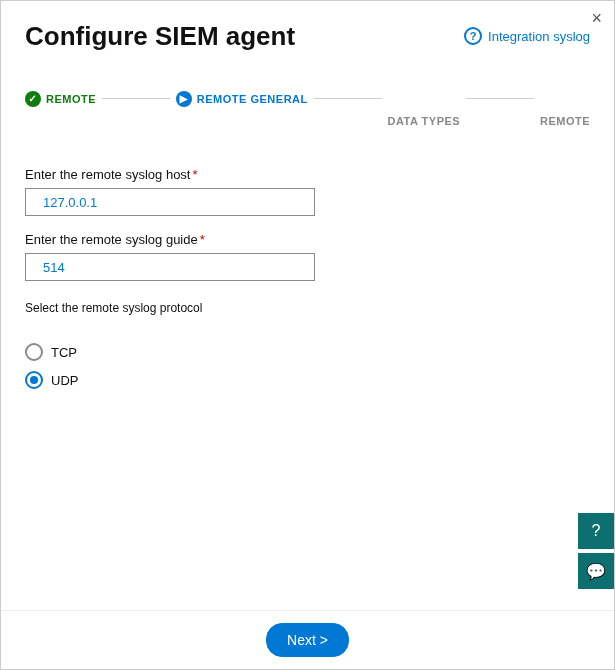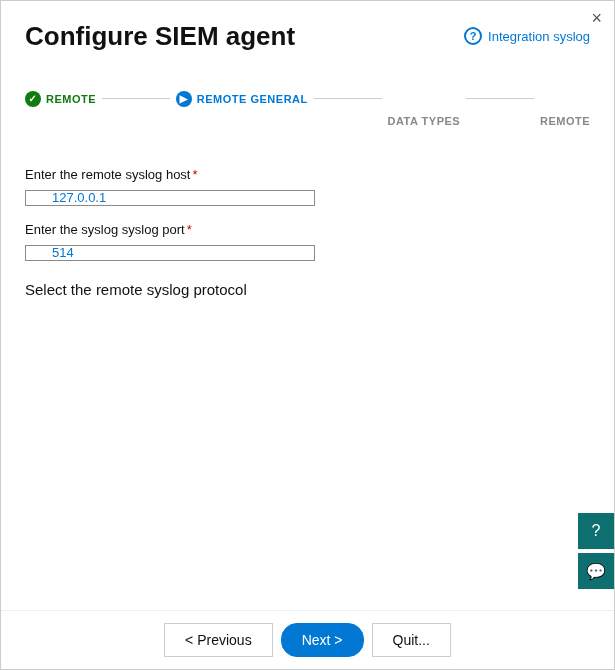--- a/index.html
+++ b/index.html
@@ -129,9 +129,9 @@
     }
     .text-input {
       width: 290px;
-      height: 16px;
+      height: 28px;
       border: 1px solid #8a8a8a;
-      padding: 4px 26px;
+      padding: 4px 17px;
       font-size: 13px;
       color: #0078d4;
       outline: none;

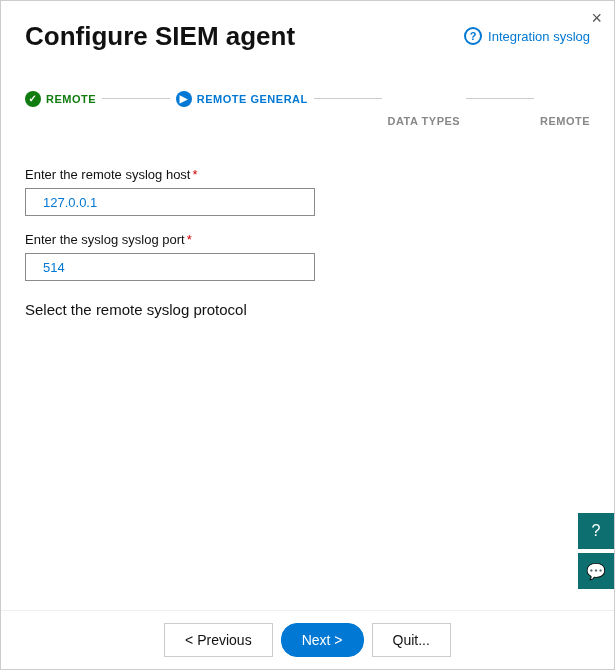--- a/index.html
+++ b/index.html
@@ -275,7 +275,7 @@
     <input type="text" class="text-input" value="127.0.0.1" style="">
 
     <div class="field-label">
-      <span>Enter the syslog syslog port</span><span class="required">*</span>
+      <span>Enter the remote syslog guide</span><span class="required">*</span>
     </div>
     <input type="text" class="text-input" value="514" style="">
 

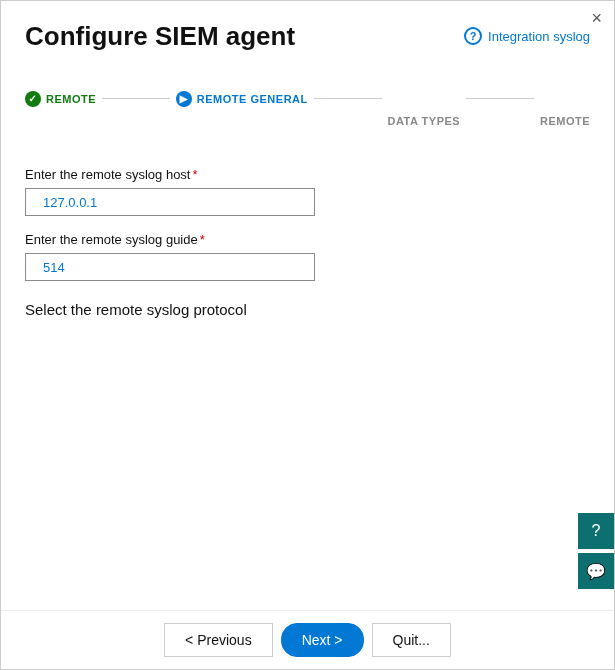--- a/index.html
+++ b/index.html
@@ -138,7 +138,7 @@
       font-family: inherit;
     }
     .protocol-label {
-      font-size: 15px;
+      font-size: 12px;
       color: #111;
       margin-top: 20px;
       margin-bottom: 28px;

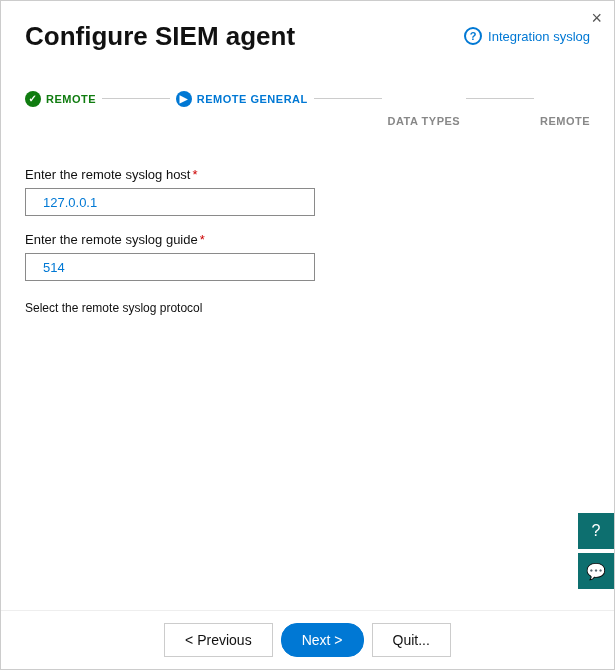--- a/index.html
+++ b/index.html
@@ -281,6 +281,18 @@
 
     <div class="protocol-label">Select the remote syslog protocol</div>
 
+    <div class="radio-group">
+      <label class="radio-item">
+        <div class="radio-custom"></div>
+        <span>TCP</span>
+      </label>
+      <label class="radio-item">
+        <div class="radio-custom selected">
+          <div class="radio-dot"></div>
+        </div>
+        <span>UDP</span>
+      </label>
+    </div>
 
   </div>
 

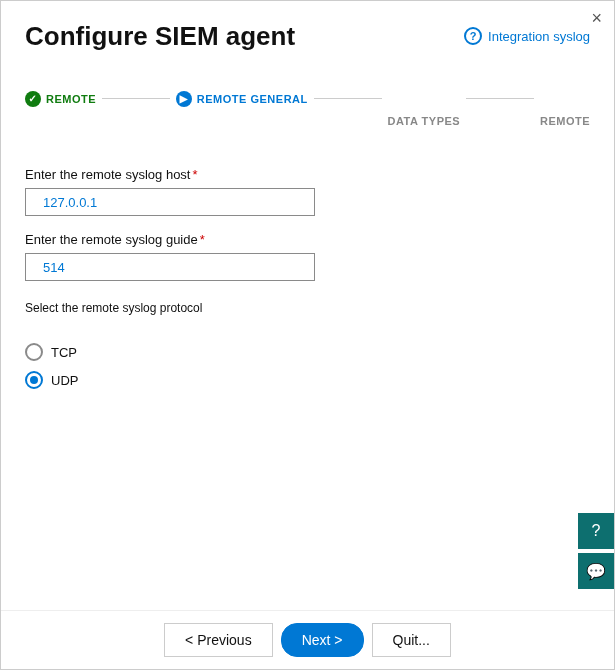--- a/index.html
+++ b/index.html
@@ -306,7 +306,6 @@
   </div>
 
   <div class="footer">
-    <button class="btn">&lt; Previous</button>
     <button class="btn primary">Next &gt;</button>
     <button class="btn">Quit...</button>
   </div>

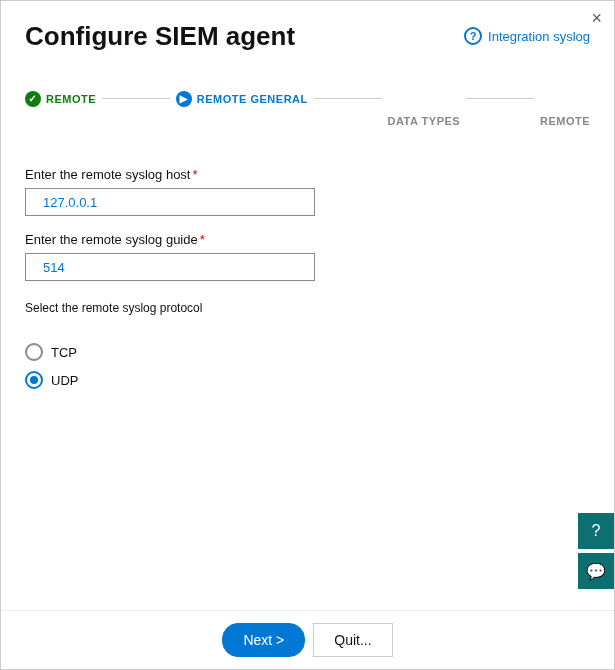--- a/index.html
+++ b/index.html
@@ -307,7 +307,6 @@
 
   <div class="footer">
     <button class="btn primary">Next &gt;</button>
-    <button class="btn">Quit...</button>
   </div>
 
 </div>

